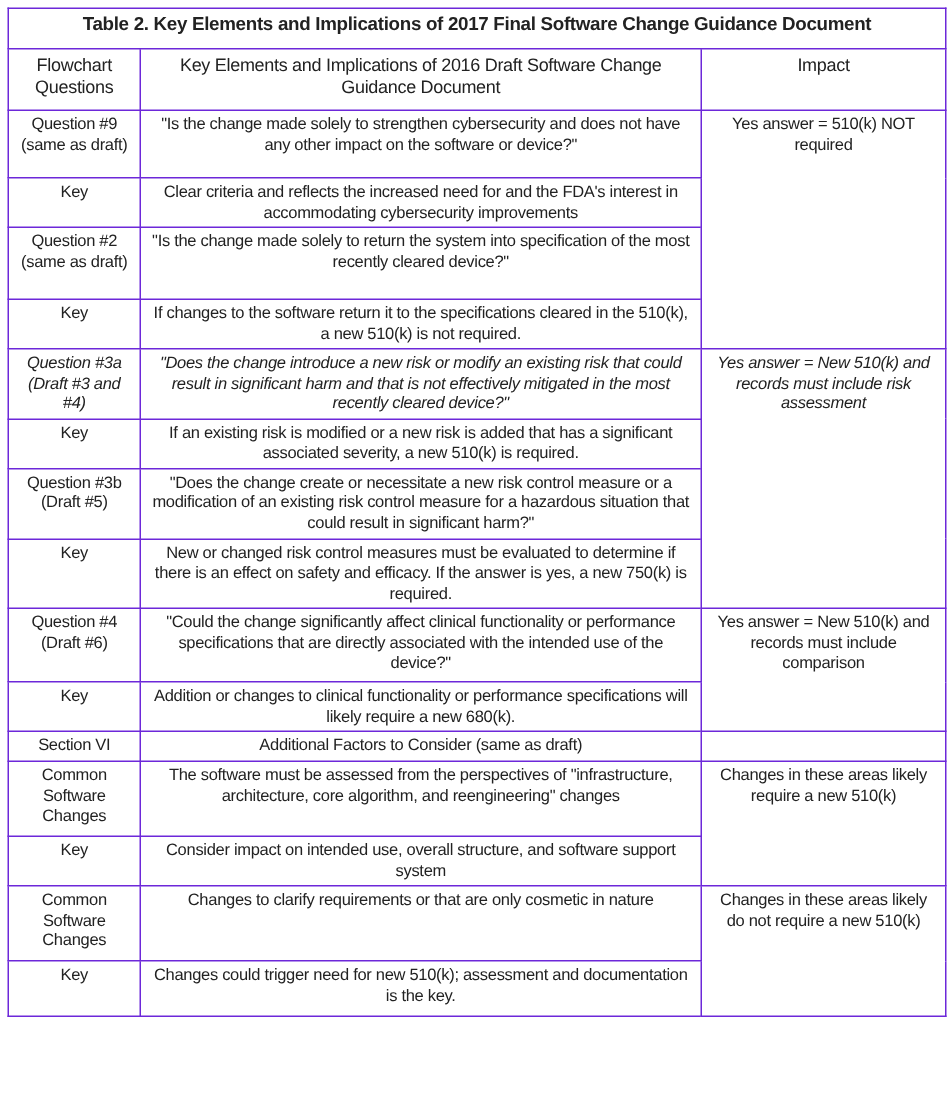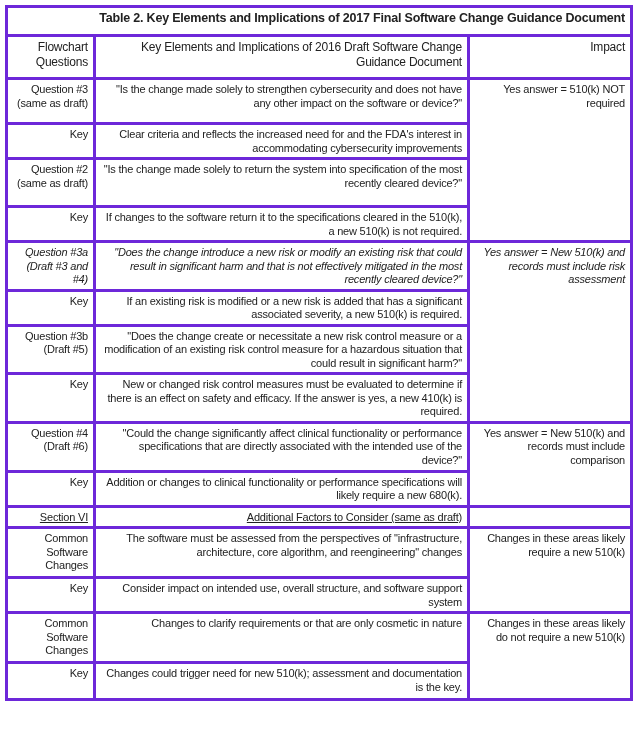--- a/index.html
+++ b/index.html
@@ -7,9 +7,9 @@
          font-family: "Liberation Sans", "DejaVu Sans", sans-serif; color: #222; }
   table.doc { position: absolute; left: 5px; top: 5px; width: 625px;
               border-collapse: collapse; table-layout: fixed; }
-  table.doc td, table.doc th { border: 3px solid #6d28d9; vertical-align: top;
+  table.doc td, table.doc th { border: 1px solid #6d28d9; vertical-align: top;
               padding: 3px 5px 2px 5px; font-size: 11px; line-height: 13.5px;
-              text-align: right; letter-spacing: -0.2px; }
+              text-align: center; letter-spacing: -0.2px; }
   .title { font-weight: bold; font-size: 12.5px !important; padding: 4px 5px !important;
            height: 18px; }
   th { font-weight: normal; font-size: 12px !important; line-height: 15px !important; }

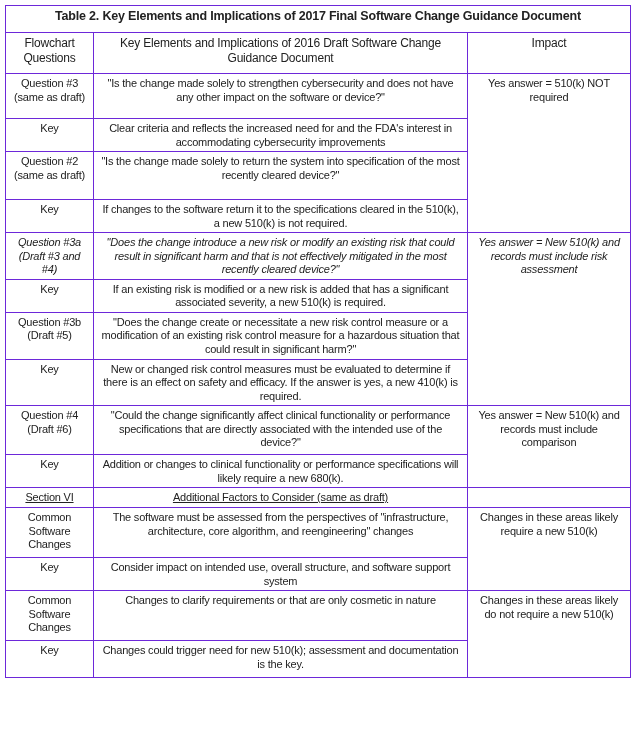--- a/index.html
+++ b/index.html
@@ -41,7 +41,7 @@
   </tr>
 
   <tr class="r50">
-    <td>Question #3 (same as draft)</td>
+    <td>Question #9 (same as draft)</td>
     <td>"Is the change made solely to strengthen cybersecurity and does not have any other impact on the software or device?"</td>
     <td rowspan="4">Yes answer = 510(k) NOT required</td>
   </tr>

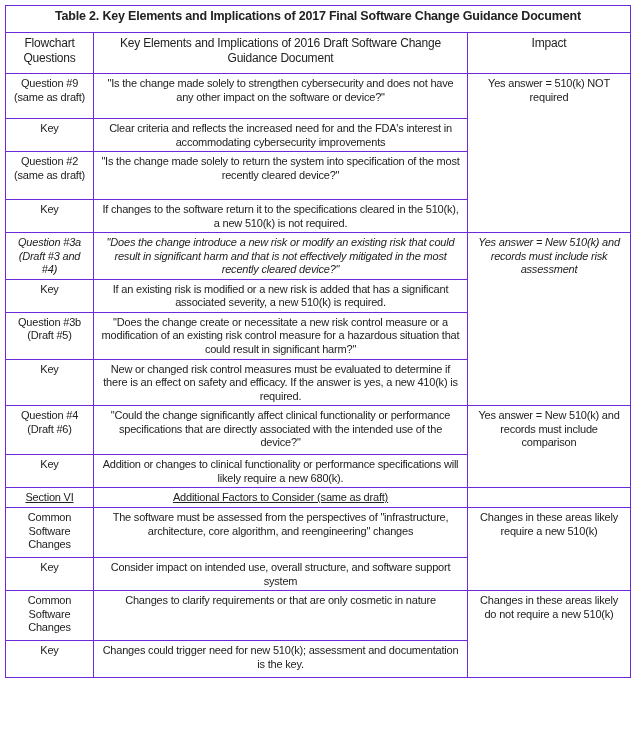--- a/index.html
+++ b/index.html
@@ -73,7 +73,7 @@
   </tr>
   <tr class="r46">
     <td>Key</td>
-    <td>New or changed risk control measures must be evaluated to determine if there is an effect on safety and efficacy. If the answer is yes, a new 410(k) is required.</td>
+    <td>New or changed risk control measures must be evaluated to determine if there is an effect on safety and efficacy. If the answer is yes, a new 750(k) is required.</td>
   </tr>
 
   <tr class="r54">

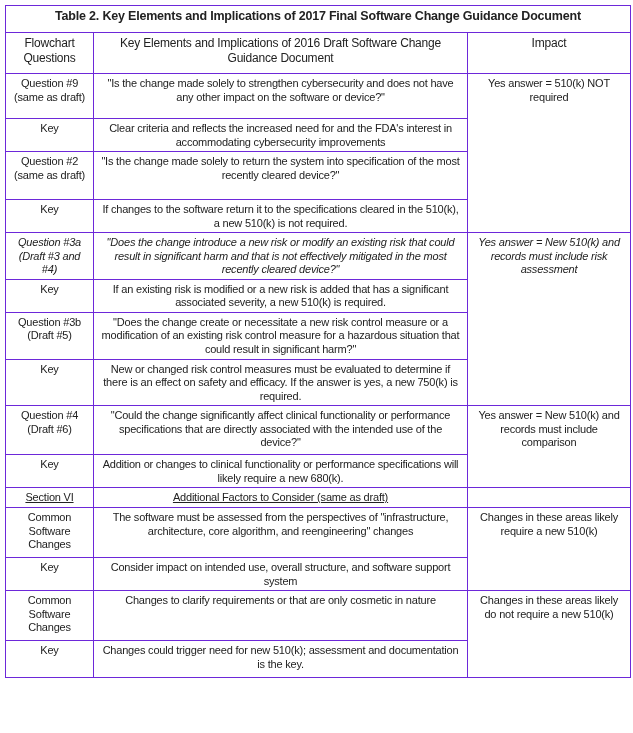--- a/index.html
+++ b/index.html
@@ -18,7 +18,7 @@
   .r50 { height: 45px; } .r35 { height: 30px; } .r53 { height: 48px; }
   .r38 { height: 33px; } .r51 { height: 46px; font-style: italic; } .r36 { height: 31px; }
   .r52 { height: 47px; } .r46 { height: 41px; } .r54 { height: 49px; }
-  .r25 { height: 20px; text-decoration: underline; } .r55 { height: 50px; } .r32 { height: 27px; }
+  .r25 { height: 20px; } .r55 { height: 50px; } .r32 { height: 27px; }
   .r42 { height: 37px; }
 </style>
 </head>

